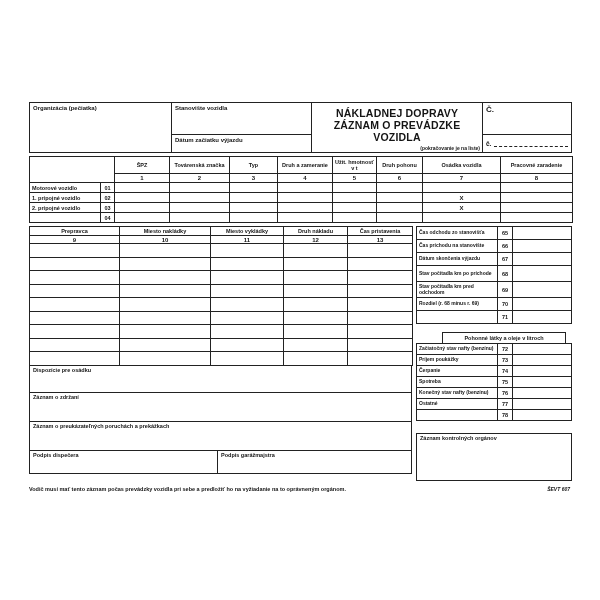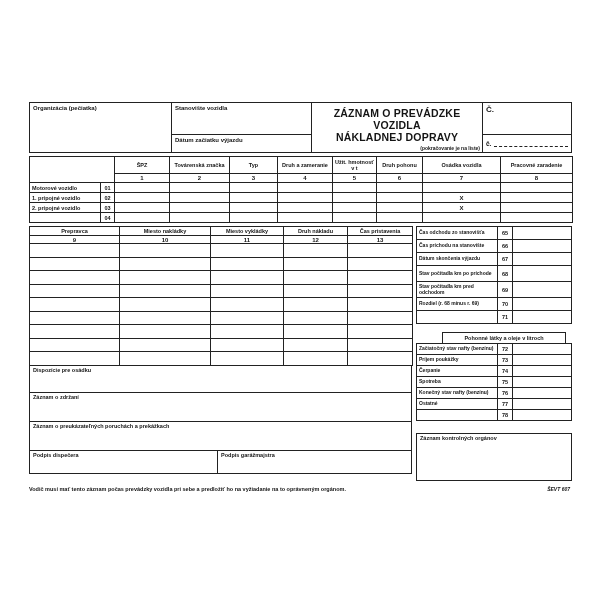--- a/index.html
+++ b/index.html
@@ -83,8 +83,8 @@
         <div class="station-bot">Dátum začiatku výjazdu</div>
       </div>
       <div class="box title-box">
+        <div class="title-line">NÁKLADNEJ DOPRAVY</div>
         <div class="title-line">ZÁZNAM O PREVÁDZKE VOZIDLA</div>
-        <div class="title-line">NÁKLADNEJ DOPRAVY</div>
         <div class="title-note">(pokračovanie je na liste)</div>
       </div>
       <div class="box num-box">

